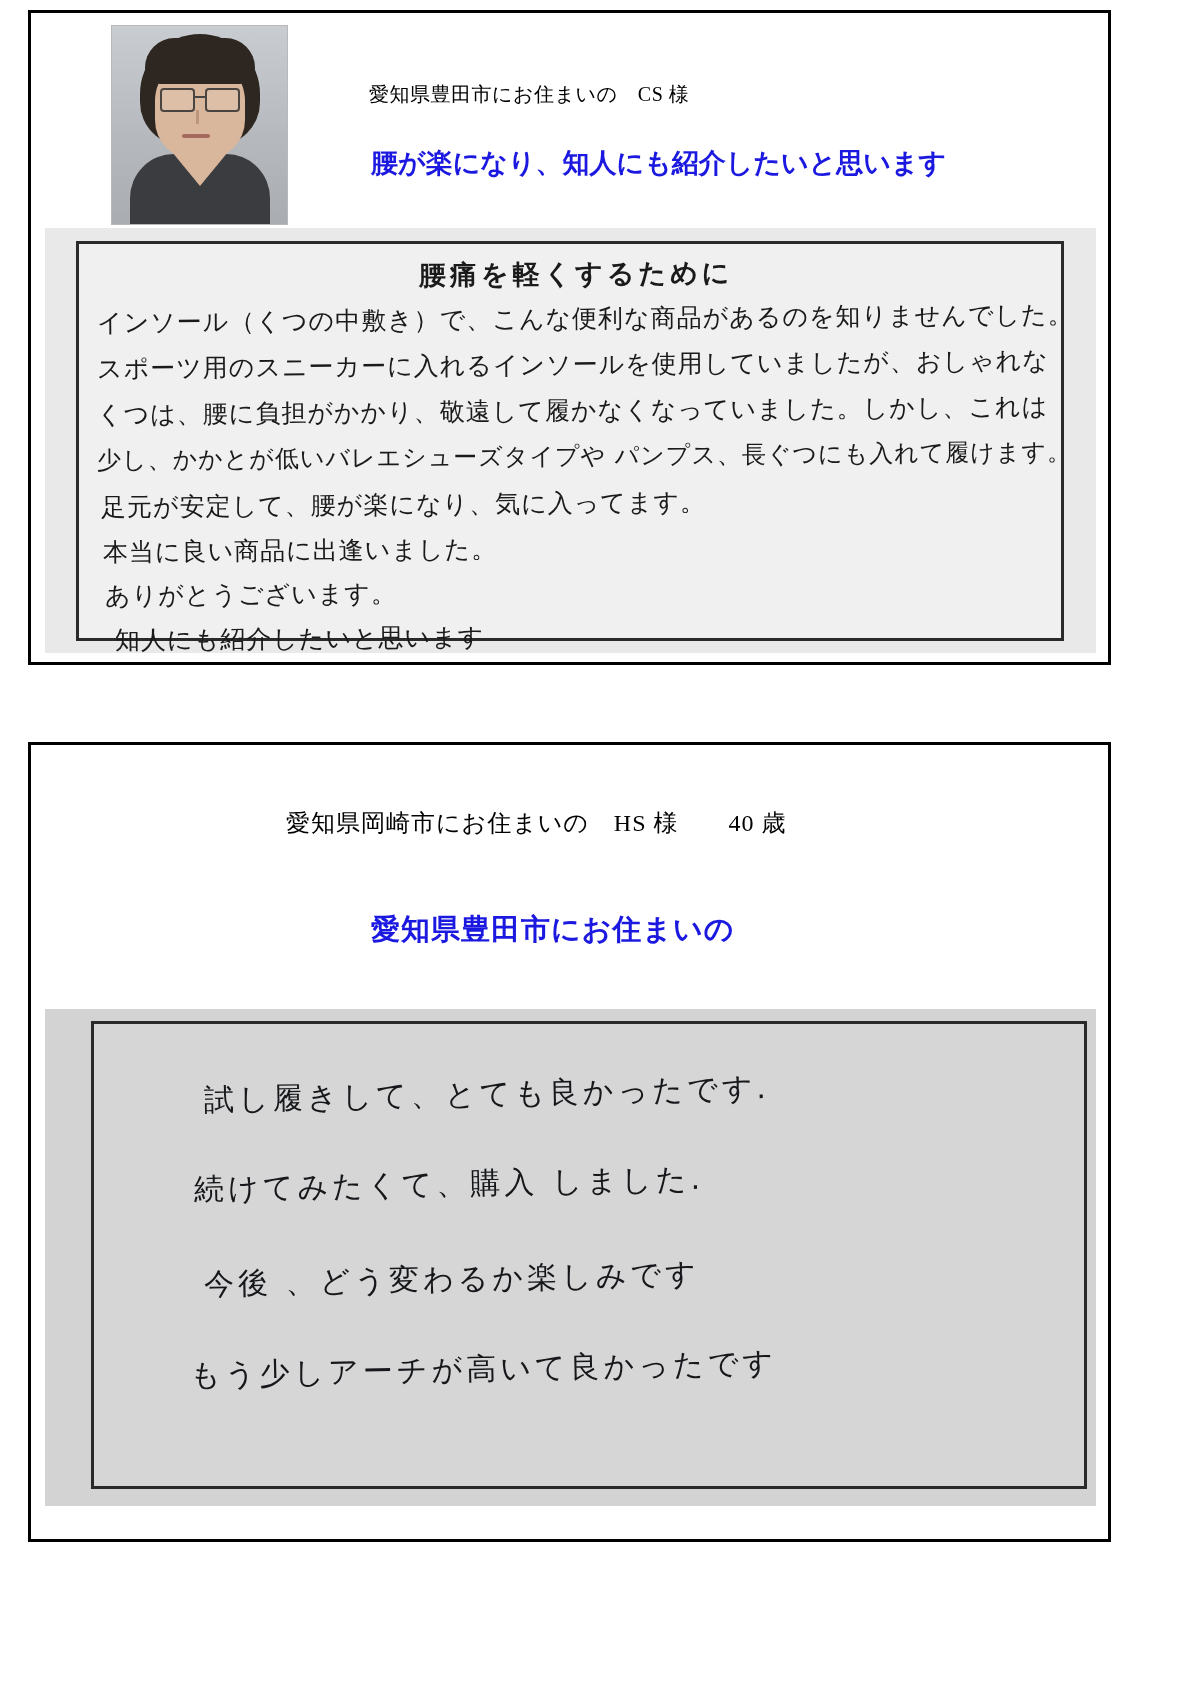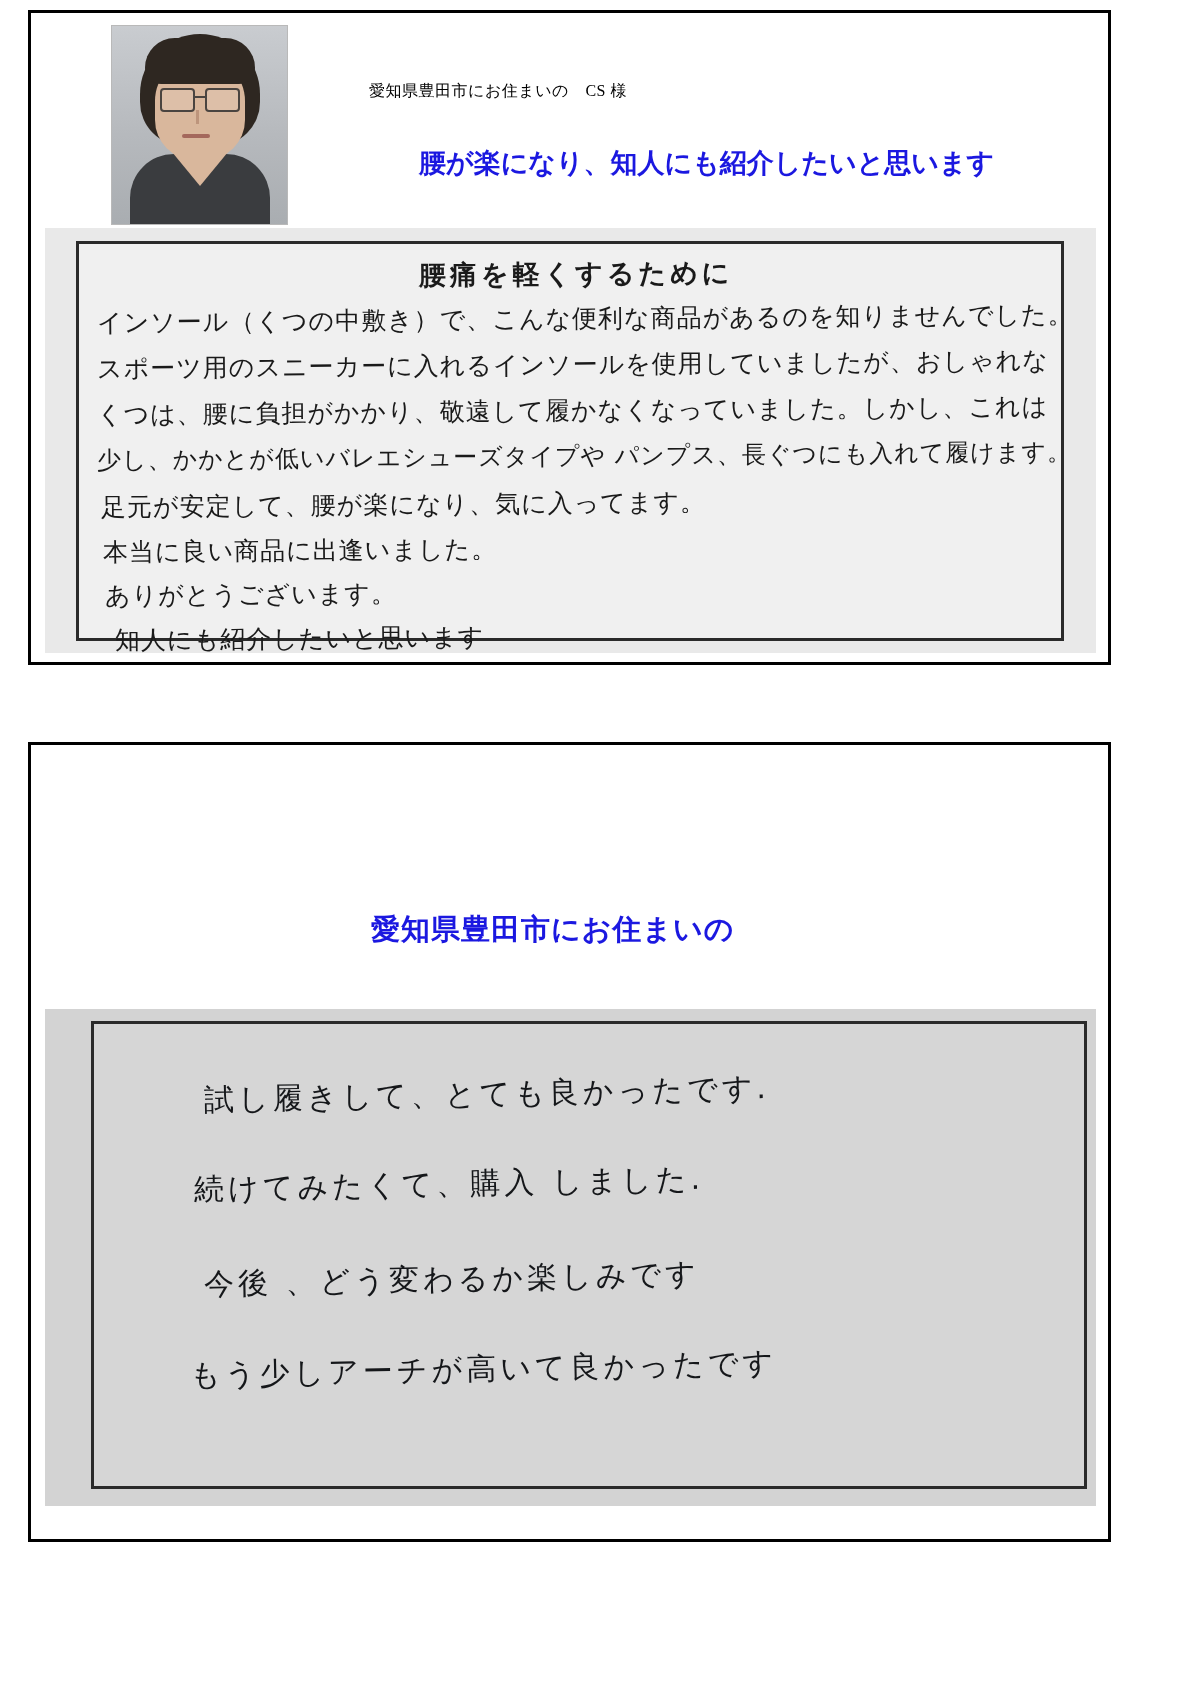--- a/index.html
+++ b/index.html
@@ -113,7 +113,7 @@
     position: absolute;
     left: 338px;
     top: 68px;
-    font-size: 16px;
+    font-size: 20px;
     color: #000000;
     letter-spacing: 0.5px;
     white-space: nowrap;

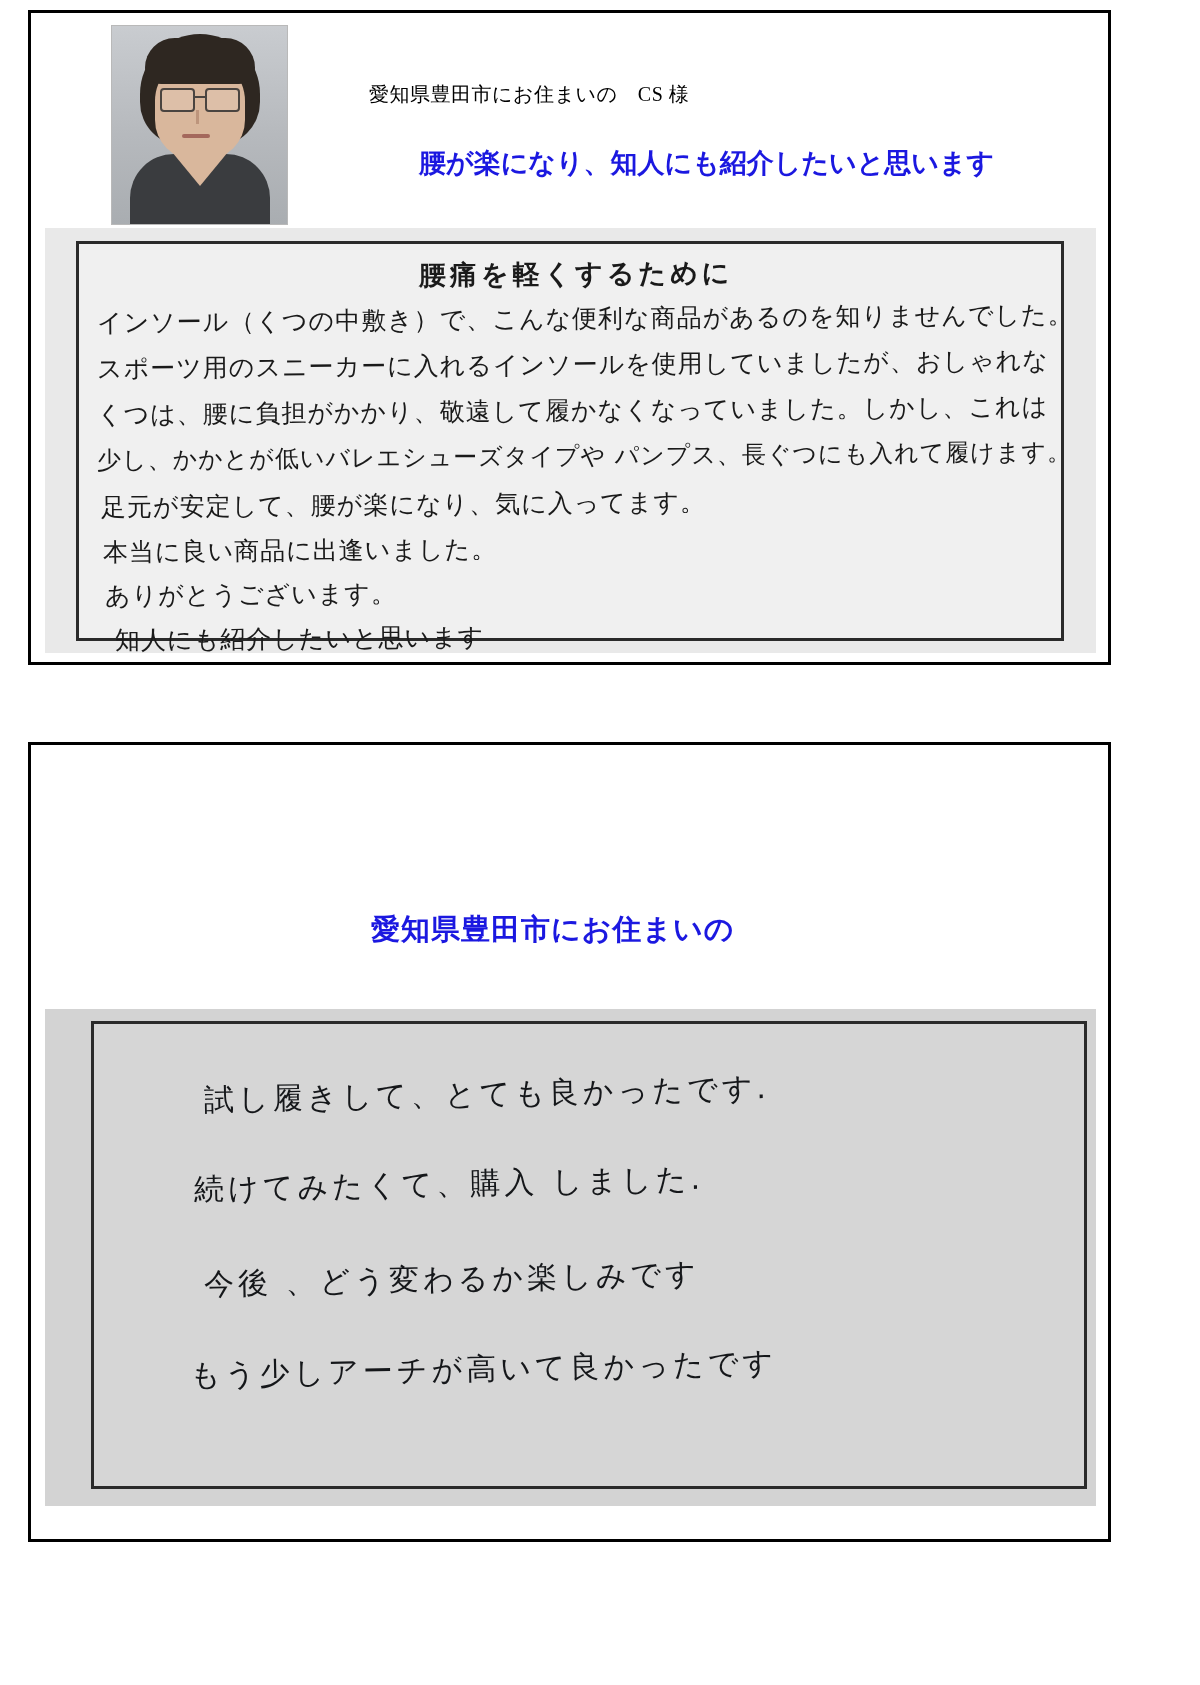--- a/index.html
+++ b/index.html
@@ -126,7 +126,6 @@
     font-weight: bold;
     color: #1b18e0;
     white-space: nowrap;
-    margin-left: 48px;
   }
 
   .scan1 {

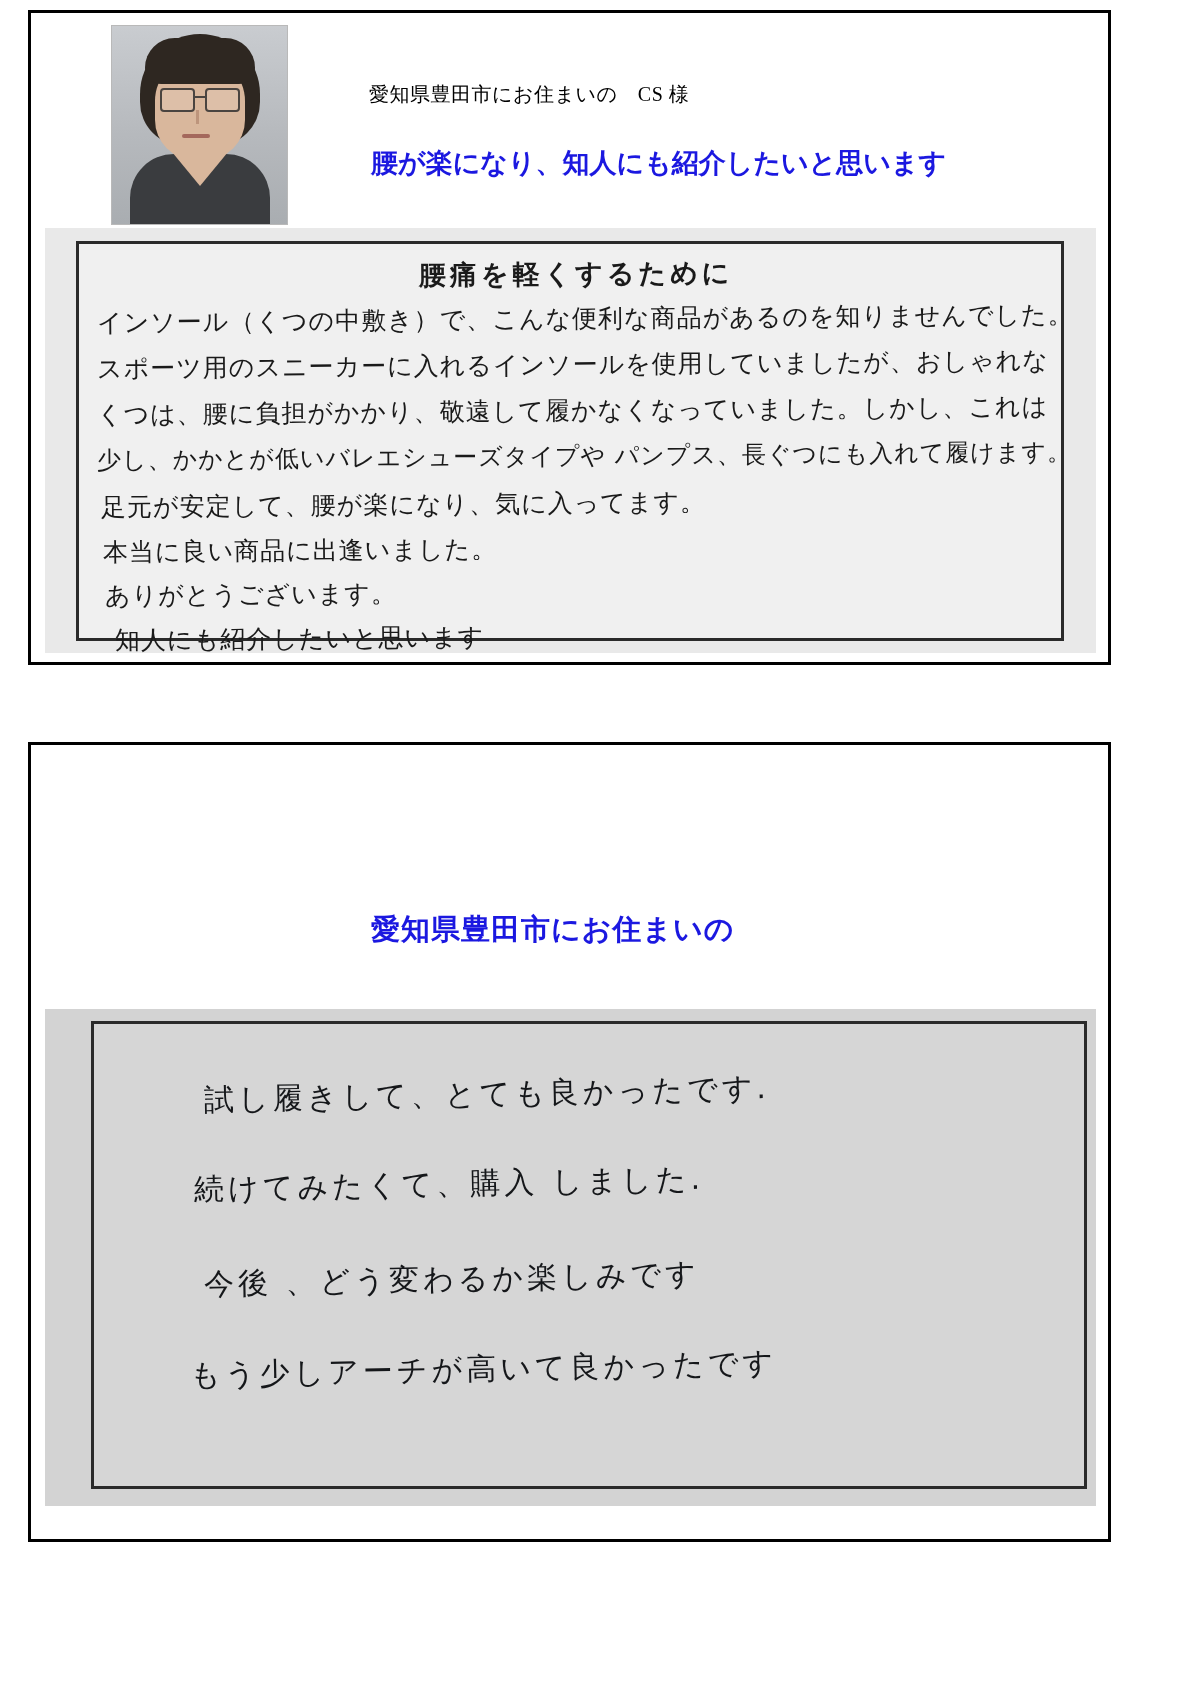--- a/index.html
+++ b/index.html
@@ -272,6 +272,7 @@
 
   <div class="card2">
 
+    <div class="head2-line1">愛知県岡崎市にお住まいの　HS 様　　40 歳</div>
     <div class="head2-line2">愛知県豊田市にお住まいの</div>
 
     <div class="scan2">

